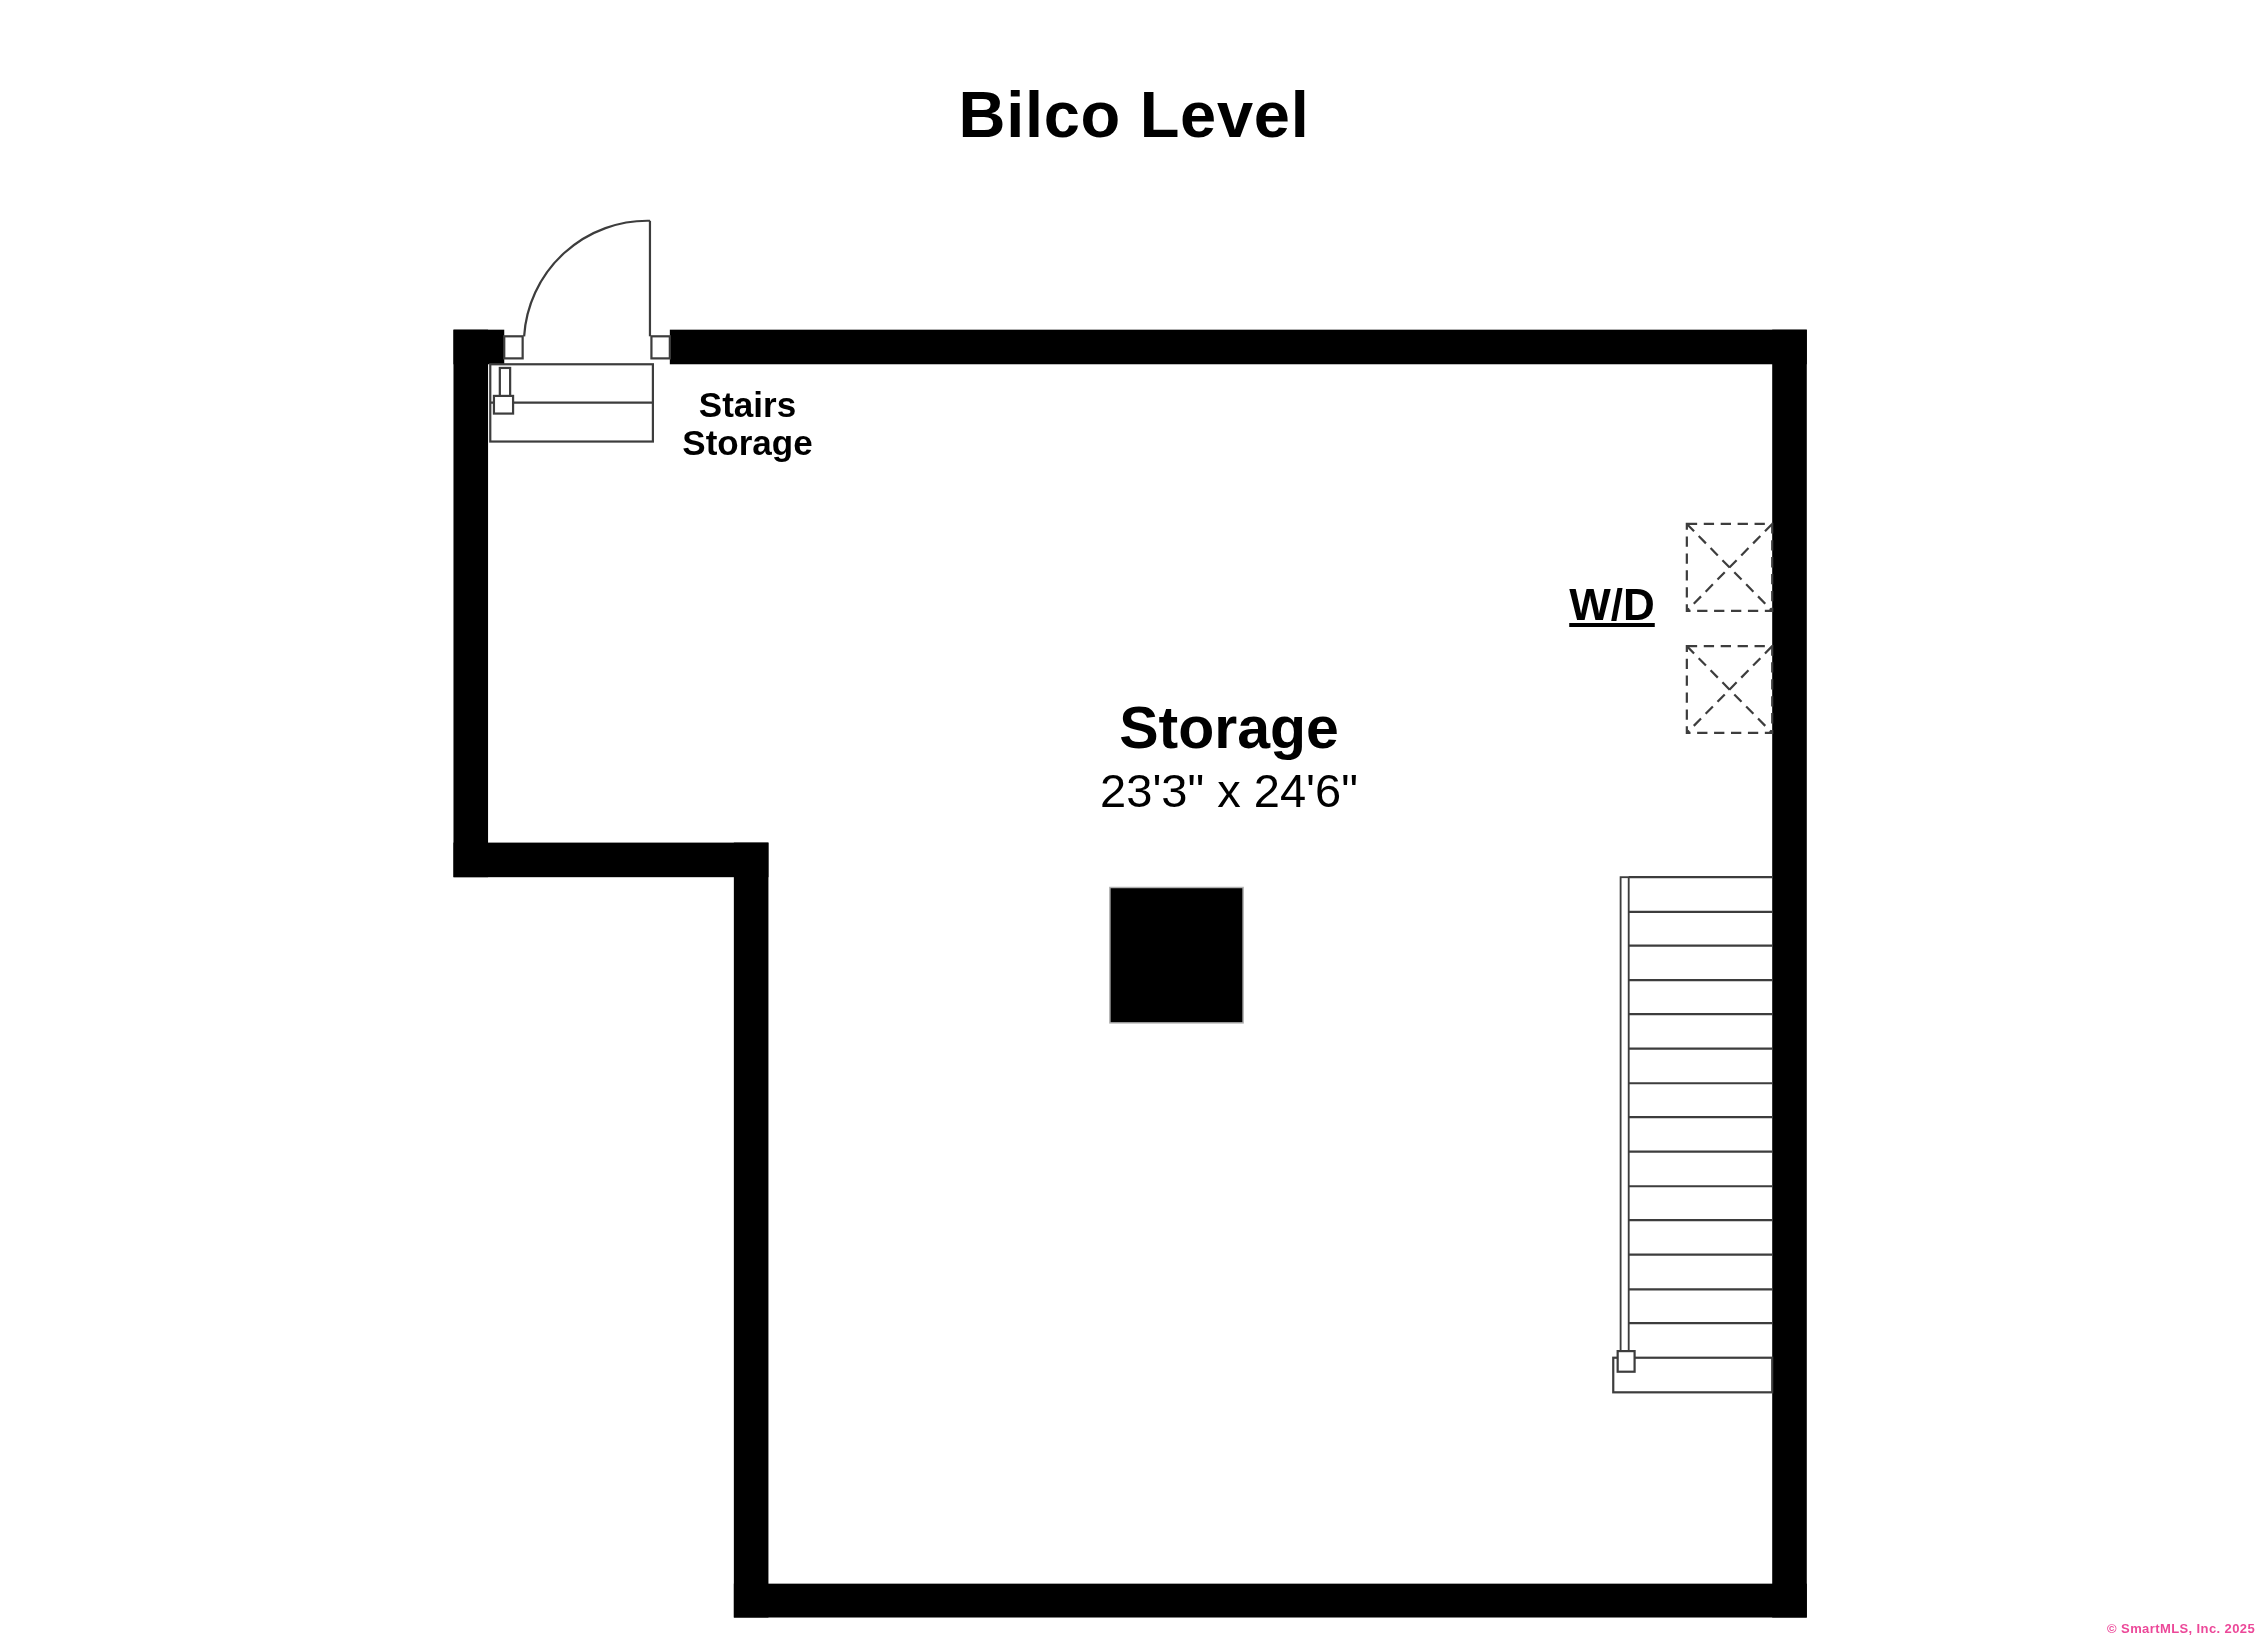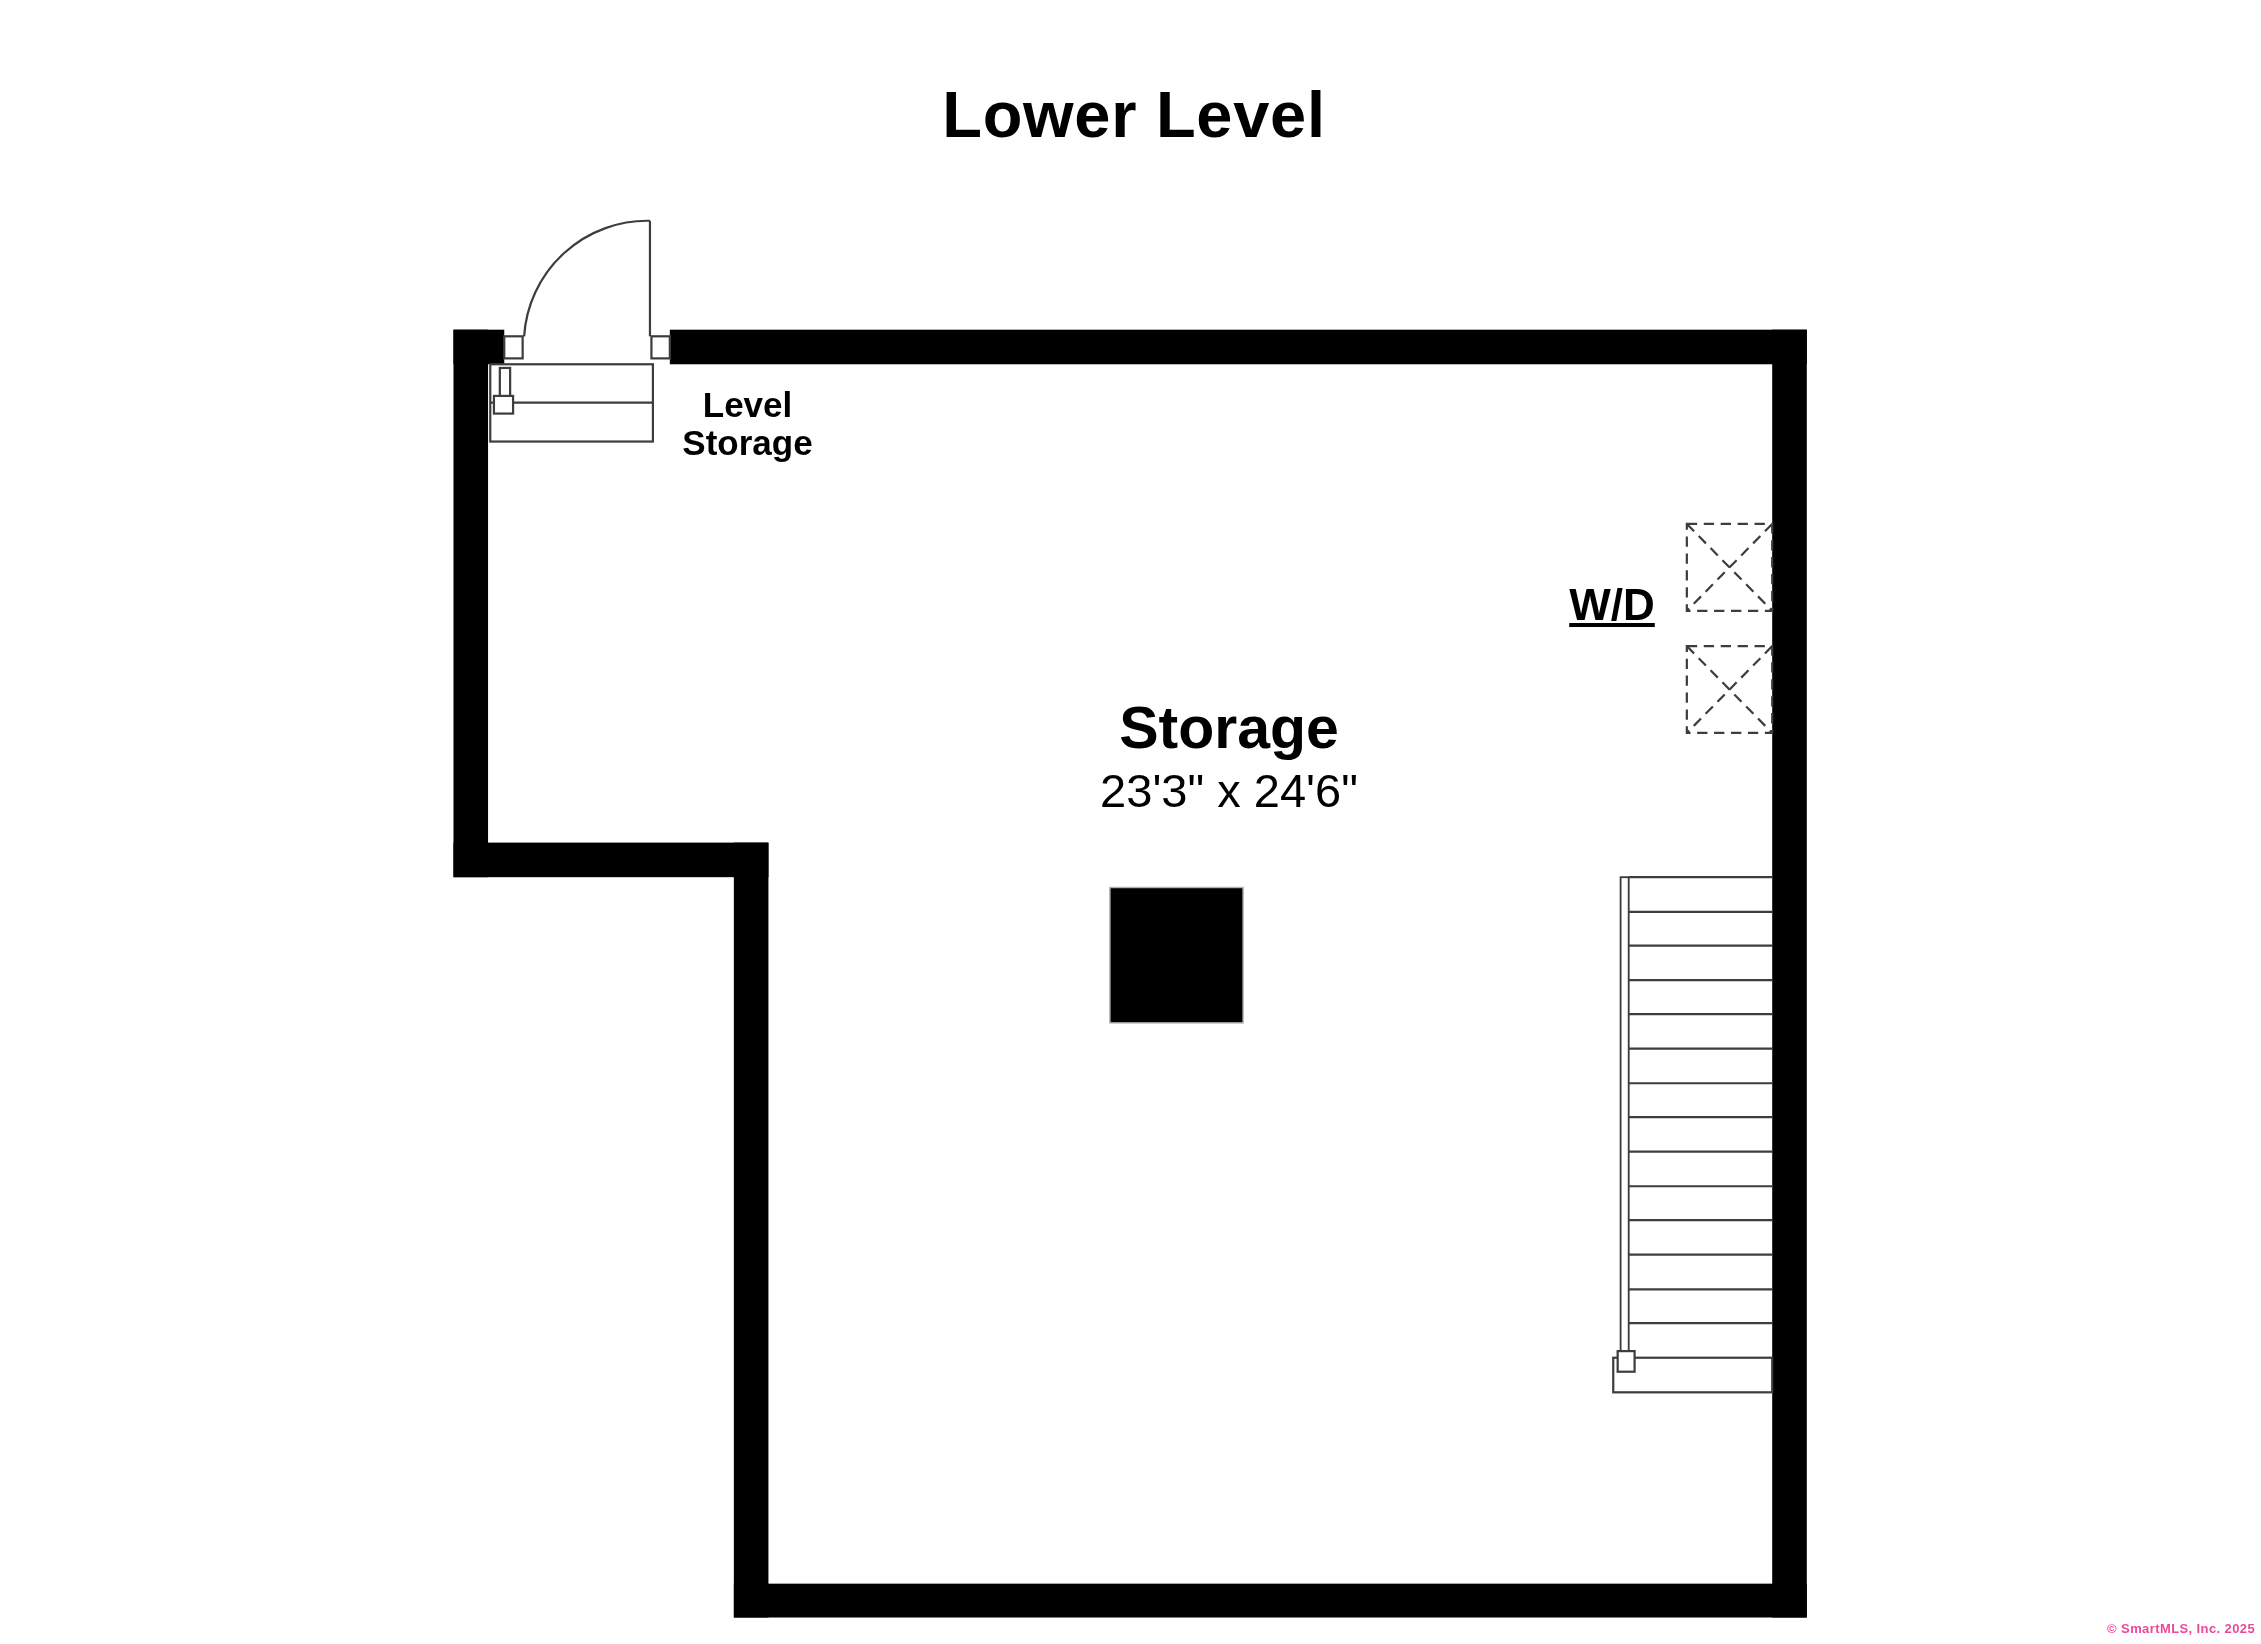--- a/index.html
+++ b/index.html
@@ -76,7 +76,7 @@
 
 <div id="canvas">
 
-  <h1 id="page-title">Lower Level</h1>
+  <h1 id="page-title">Bilco Level</h1>
 
   <svg id="plan-svg" viewBox="0 0 3072 2234" xmlns="http://www.w3.org/2000/svg">
 

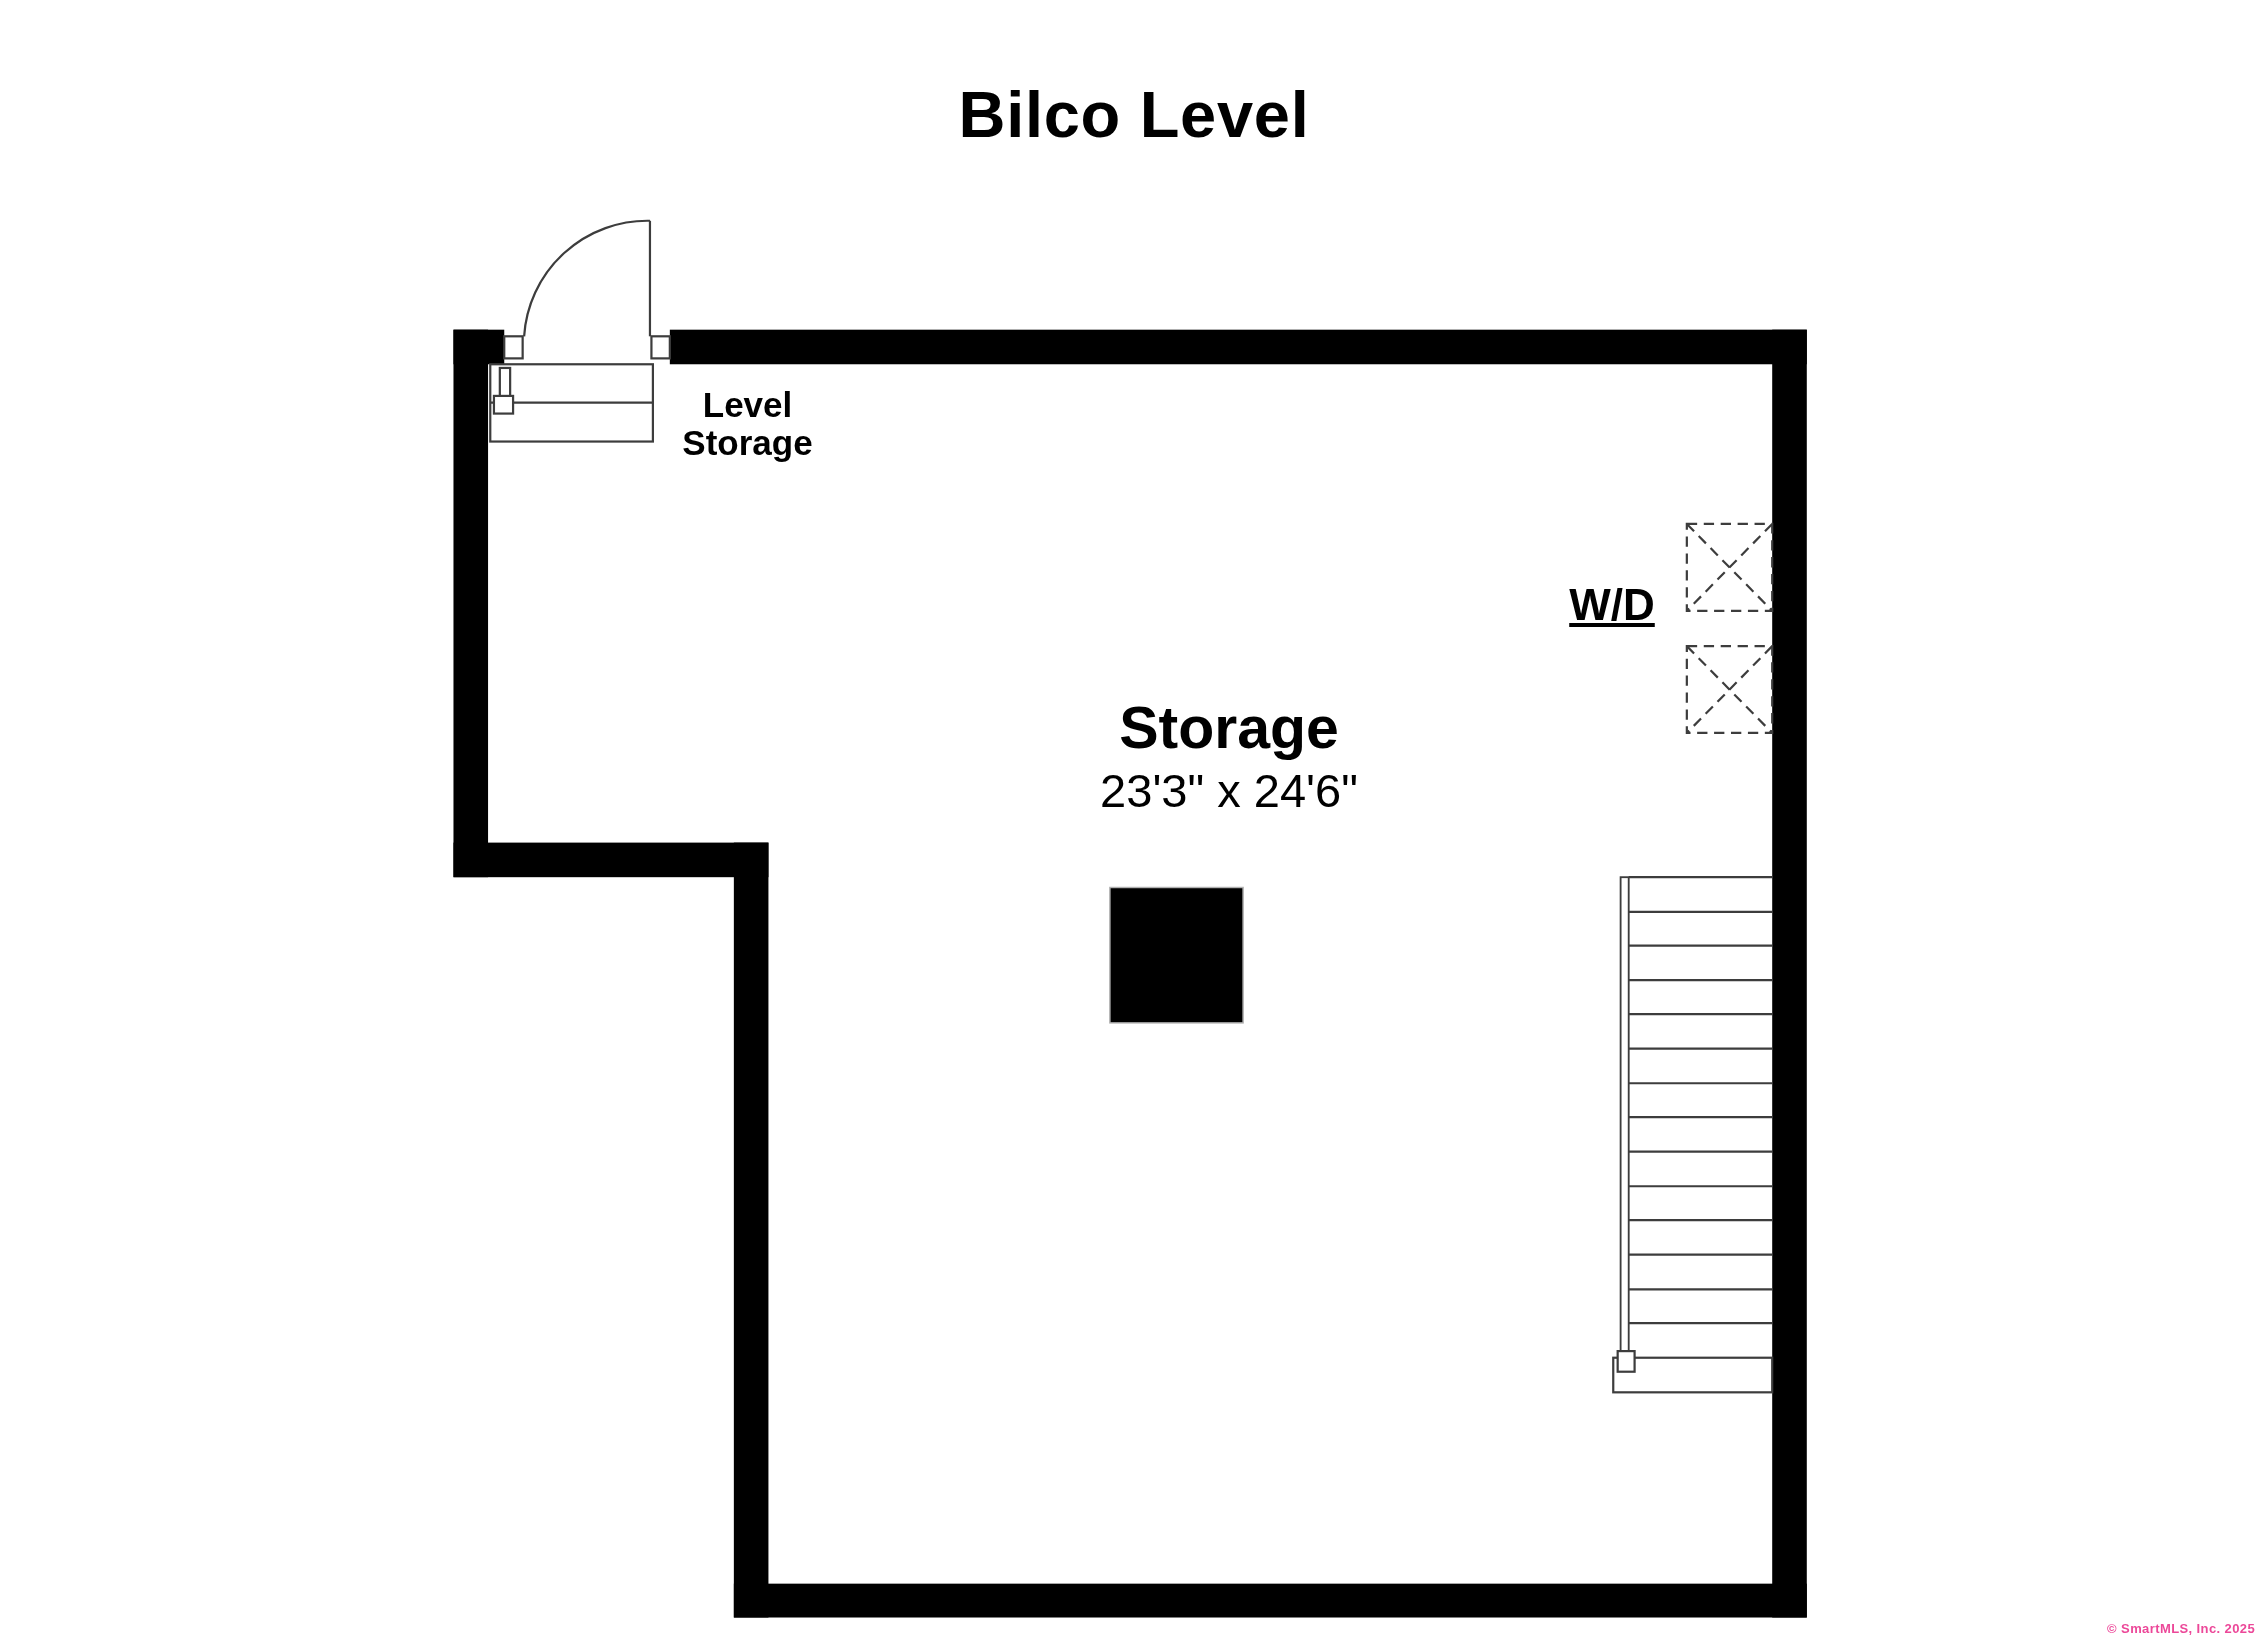--- a/index.html
+++ b/index.html
@@ -156,7 +156,7 @@
   </svg>
 
   <div class="label" id="bilco-label">
-    <span>Level</span>
+    <span>Stairs</span>
     <span>Storage</span>
   </div>
 

